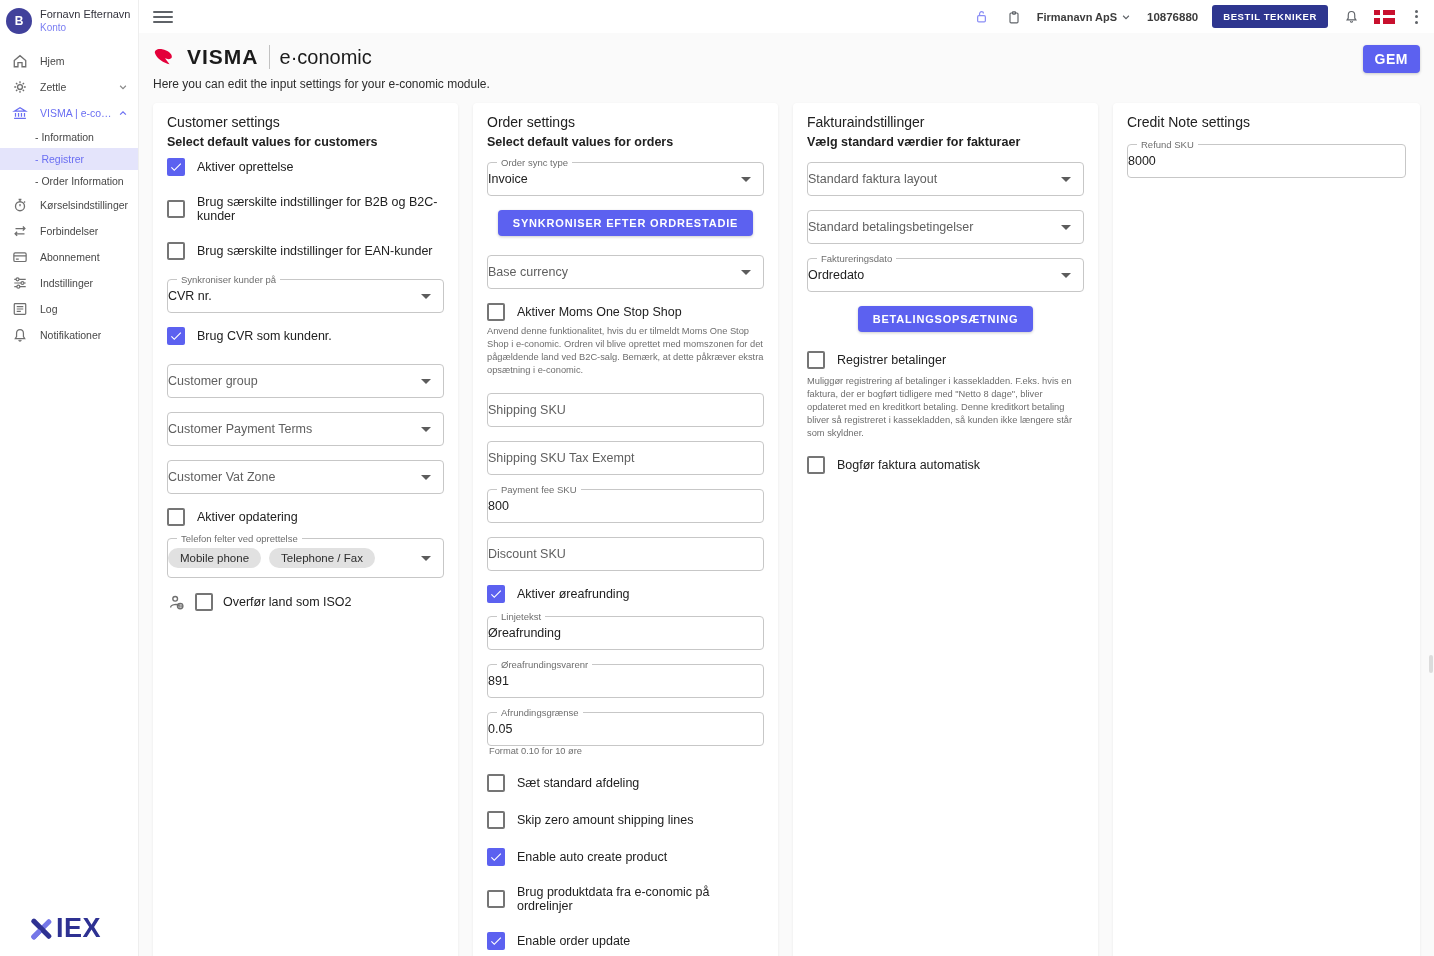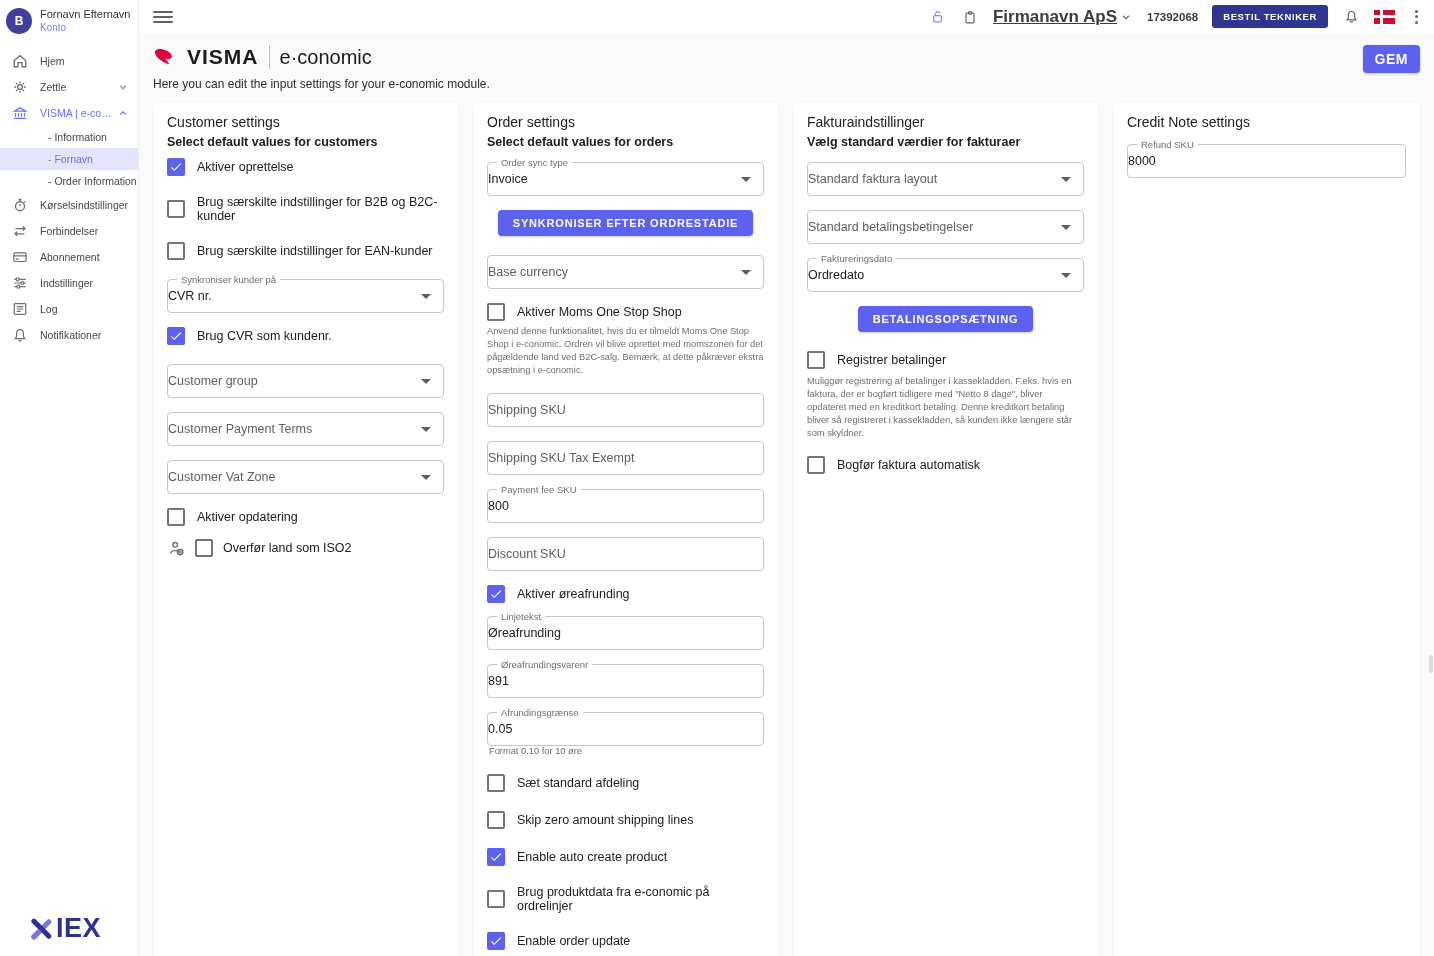--- a/index.html
+++ b/index.html
@@ -49,7 +49,7 @@
   .tb-icon { width:18px; height:18px; display:flex; align-items:center; justify-content:center; cursor:pointer; color:#5f6368; }
   .tb-icon.lock { color:#8a8df5; }
   .company { display:flex; align-items:center; gap:2px; cursor:pointer; }
-  .company-name { font-size:17px; font-weight:600; color:#3c3c3c;text-decoration:underline; }
+  .company-name { font-size:11px; font-weight:600; color:#3c3c3c; }
   .company-number { font-size:11.5px; font-weight:600; color:#3c3c3c; }
   .btn-navy {
     background:#2e368f; color:#fff; border:none; border-radius:3px;

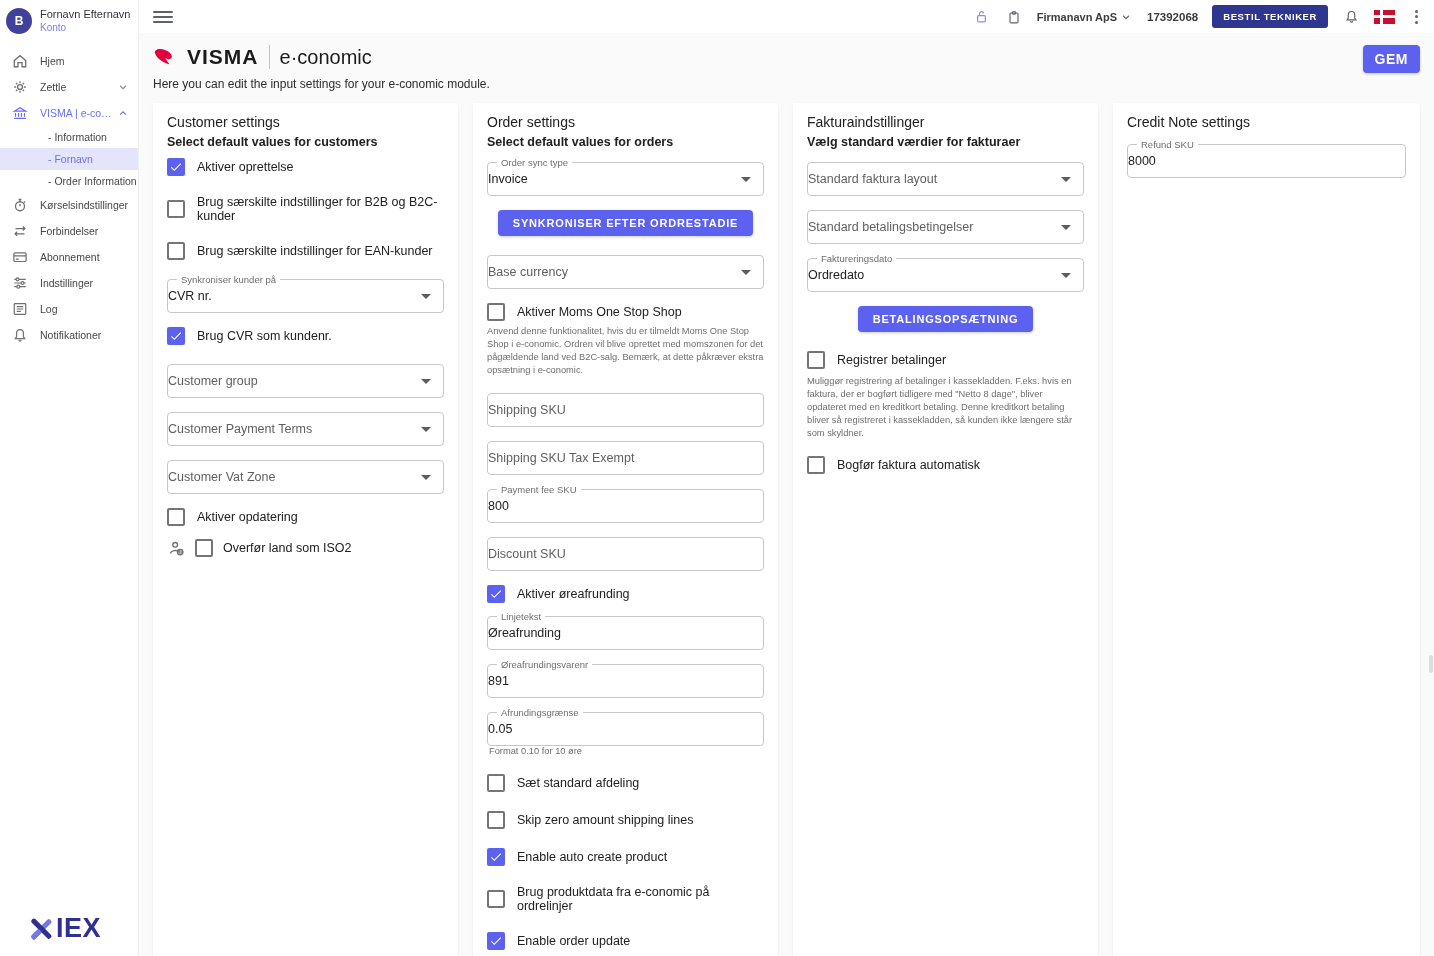--- a/index.html
+++ b/index.html
@@ -271,7 +271,7 @@
             <path d="M6.5 9 L11 13.5 L15.5 9"></path>
           </svg>
       </span>
-      <span class="company-number">17392068</span>
+      <span class="company-number">10876880</span>
       <button class="btn-navy">BESTIL TEKNIKER</button>
       <span class="tb-icon">
         <svg width="17" height="17" viewBox="0 0 22 22" fill="none" stroke="currentColor" stroke-width="1.5">

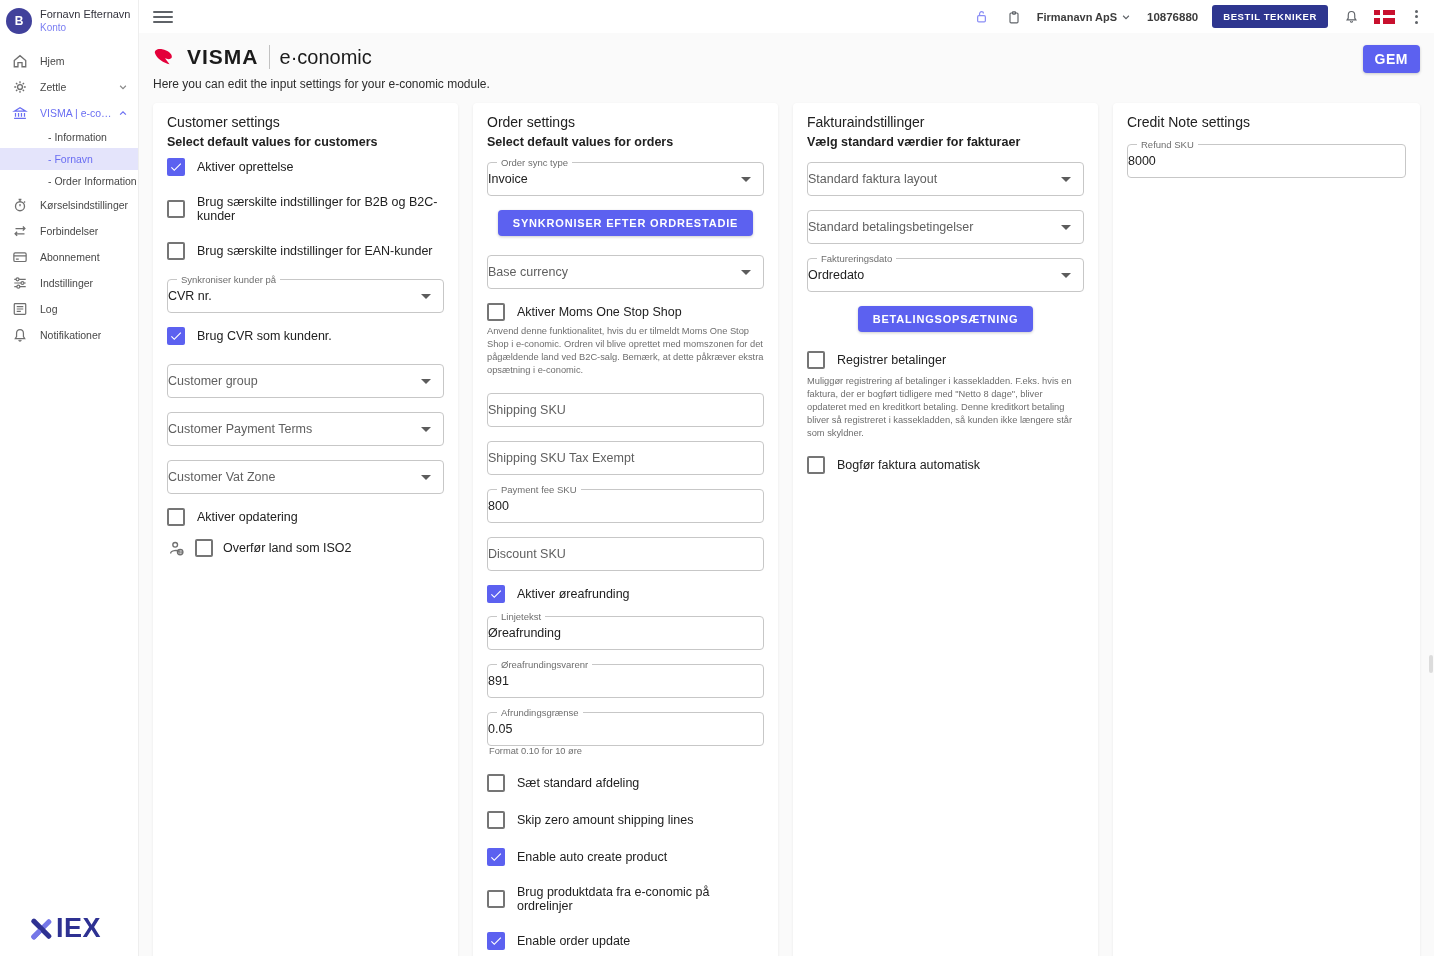--- a/index.html
+++ b/index.html
@@ -33,7 +33,7 @@
   .nav-item .chev { margin-left:auto; color:#8a8a8a; display:flex; }
   .nav-item.active { color:#6a6ef2; }
   .nav-item.active .nicon, .nav-item.active .chev { color:#6a6ef2; }
-  .nav-sub { padding-left:48px; height:22px; display:flex; align-items:center; font-size:10.5px; color:#474747; cursor:pointer; }
+  .nav-sub { padding-left:35px; height:22px; display:flex; align-items:center; font-size:10.5px; color:#474747; cursor:pointer; }
   .nav-sub.selected { background:#e4e4fb; color:#6a6ef2; }
   .iex-logo { position:absolute; left:26px; bottom:12px; display:flex; align-items:center; cursor:default; }
   .iex-text { font-size:27px; font-weight:800; color:#2e3192; letter-spacing:.5px; font-style:normal; }

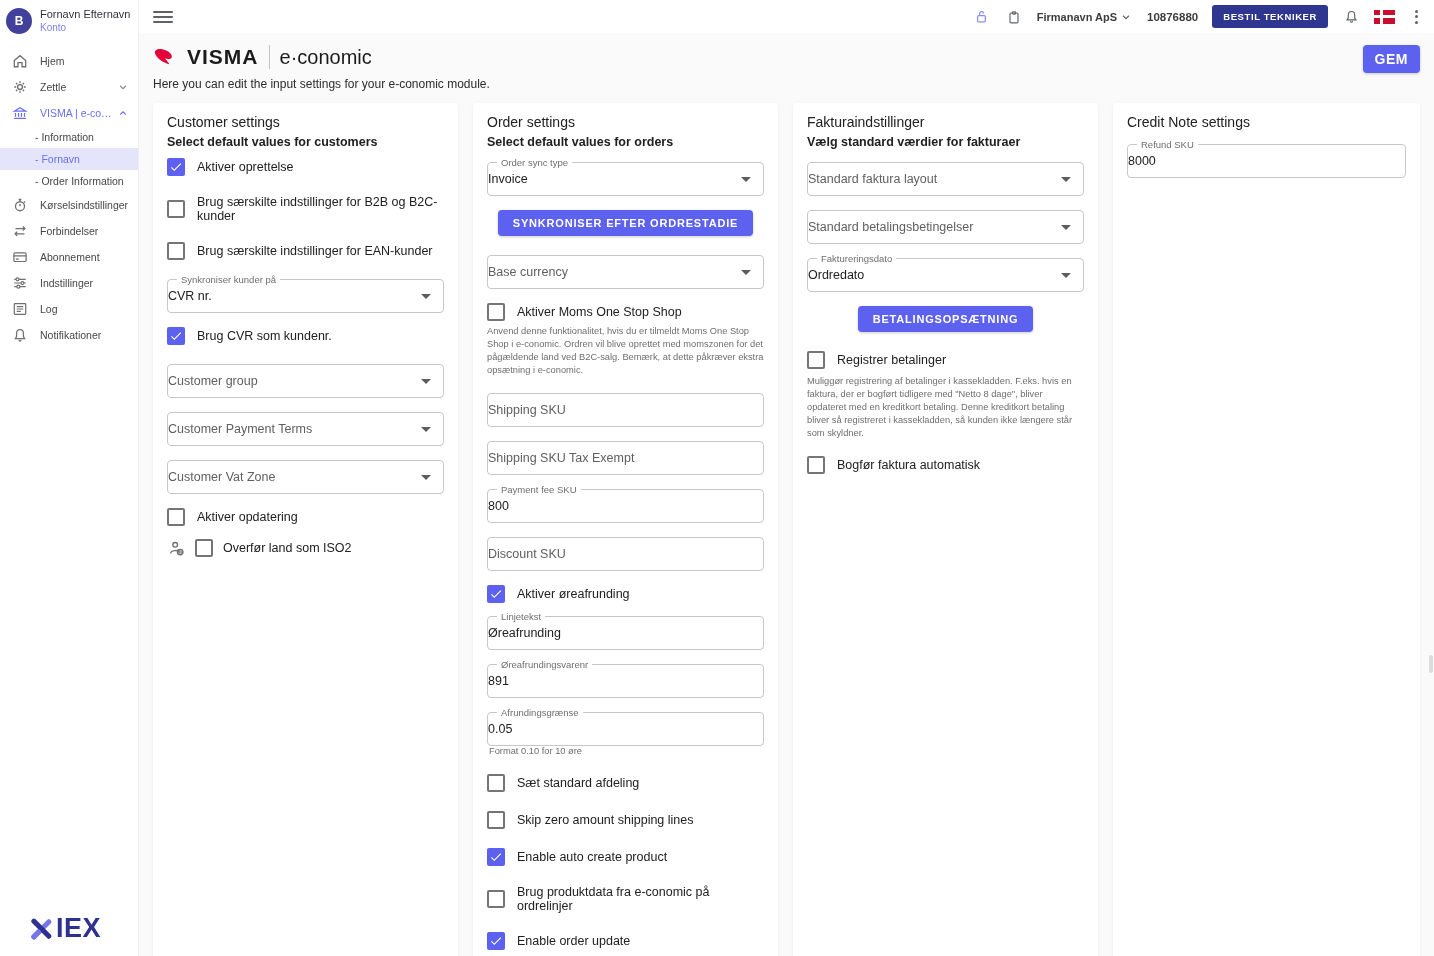--- a/index.html
+++ b/index.html
@@ -178,7 +178,7 @@
       </span>
     </div>
     <div class="nav-sub">- Information</div>
-    <div class="nav-sub selected">- Fornavn</div>
+    <div class="nav-sub selected">- Registrer</div>
     <div class="nav-sub">- Order Information</div>
     <div class="nav-item">
       <span class="nicon">

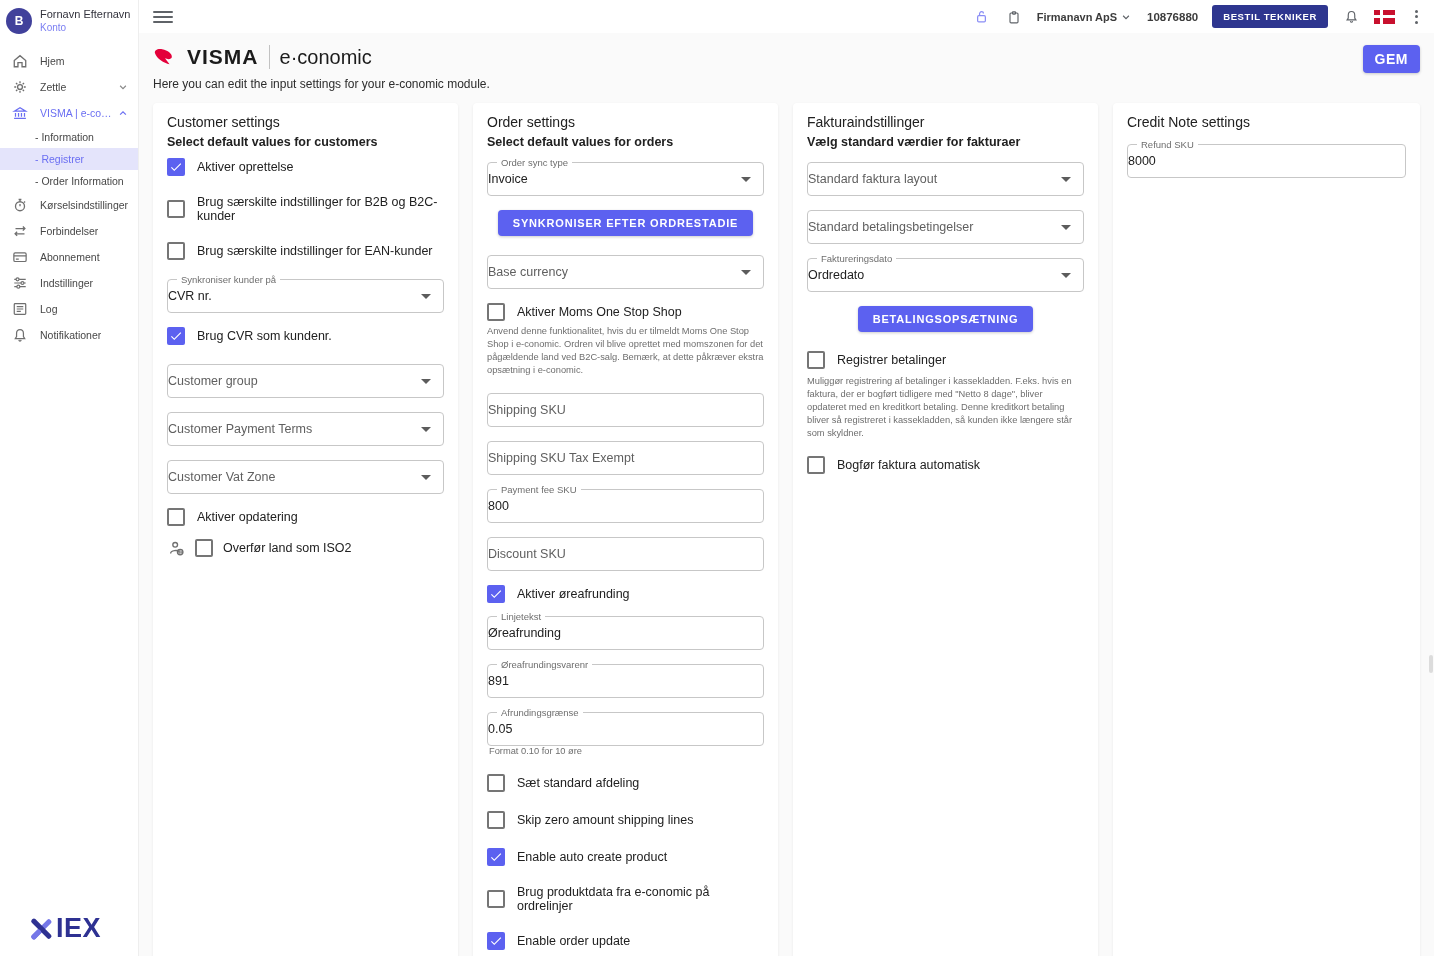--- a/index.html
+++ b/index.html
@@ -357,6 +357,14 @@
           <span class="cb-label">Aktiver opdatering</span>
         </div>
 
+        <div class="field tall">
+          <span class="flabel">Telefon felter ved oprettelse</span>
+          <span class="chips">
+            <span class="chip">Mobile phone</span>
+            <span class="chip">Telephone / Fax</span>
+          </span>
+          <span class="dd-arrow"></span>
+        </div>
 
         <div class="iso-row">
           <span class="person-icon">

